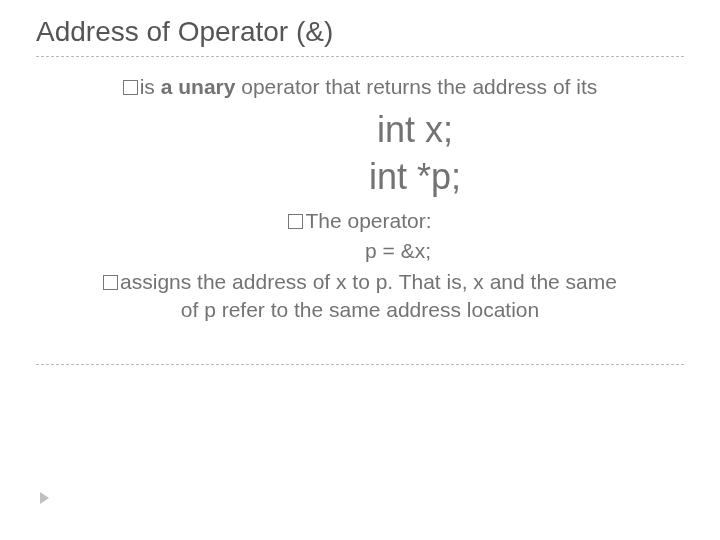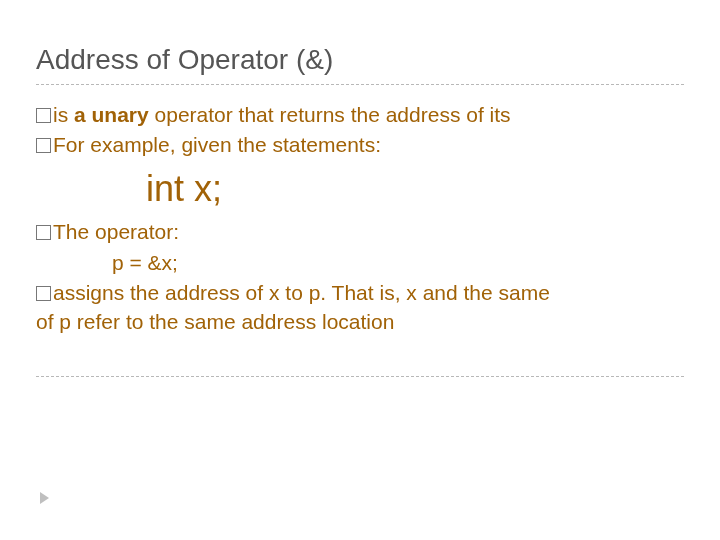--- a/index.html
+++ b/index.html
@@ -17,7 +17,7 @@
     width: 720px;
     height: 528px;
     box-sizing: border-box;
-    padding: 40px 36px 24px 36px;
+    padding: 12px 36px 24px 36px;
   }
   .title {
     font-size: 28px;

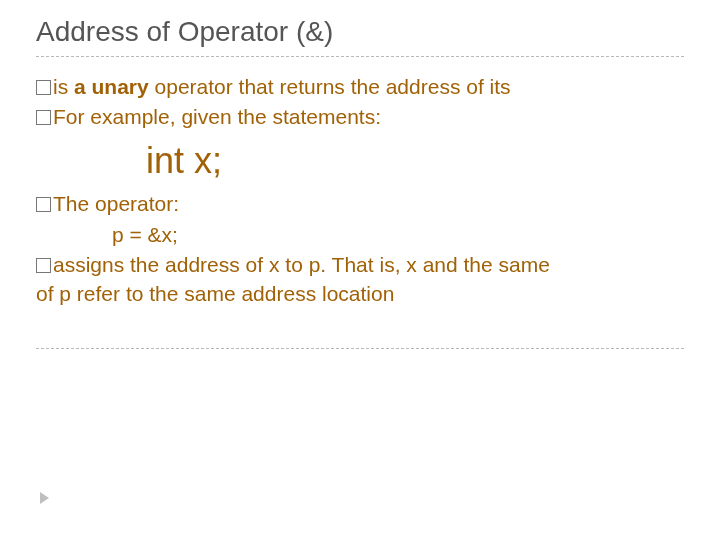--- a/index.html
+++ b/index.html
@@ -36,7 +36,8 @@
   .body {
     font-size: 21px;
     line-height: 1.35;
-    color: #a16207;
+    color: #737373;
+    text-align: center;
   }
   .bullet-block {
     margin: 2px 0 2px 0;

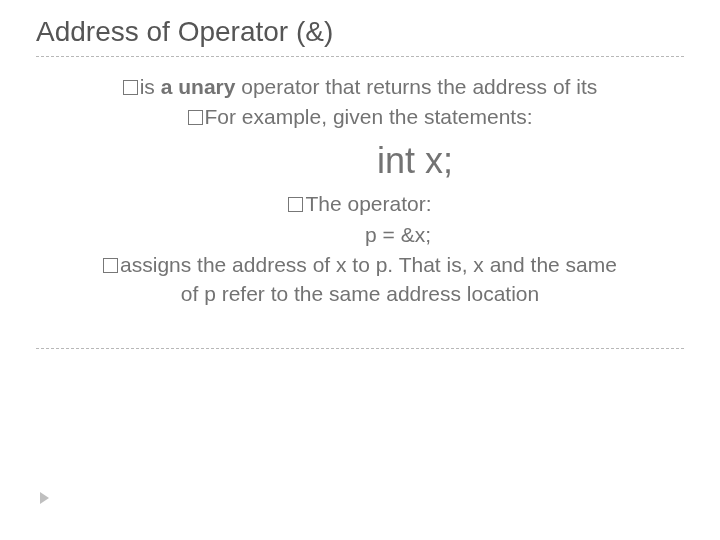--- a/index.html
+++ b/index.html
@@ -90,9 +90,6 @@
       </span>
     </div>
 
-    <div class="bullet-block">
-      <span class="box"></span><span>For example, given the statements:</span>
-    </div>
 
     <div class="code-block">
       <div>int x;</div>

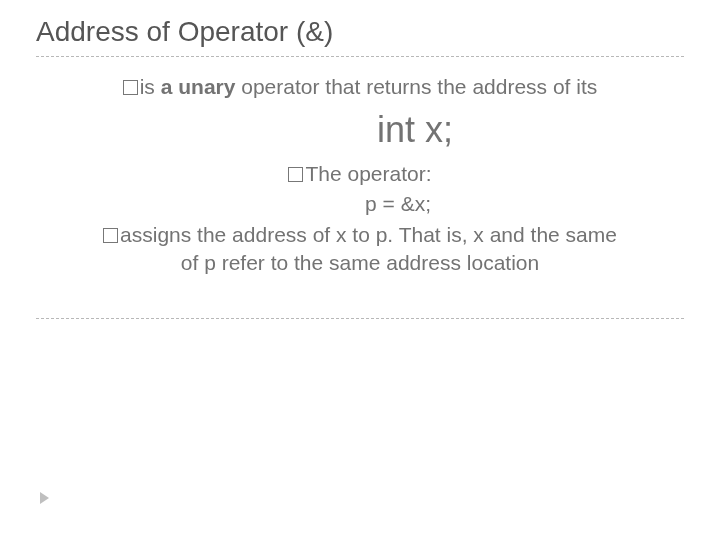--- a/index.html
+++ b/index.html
@@ -93,6 +93,7 @@
 
     <div class="code-block">
       <div>int x;</div>
+      <div>int *p;</div>
     </div>
 
     <div class="bullet-block">

